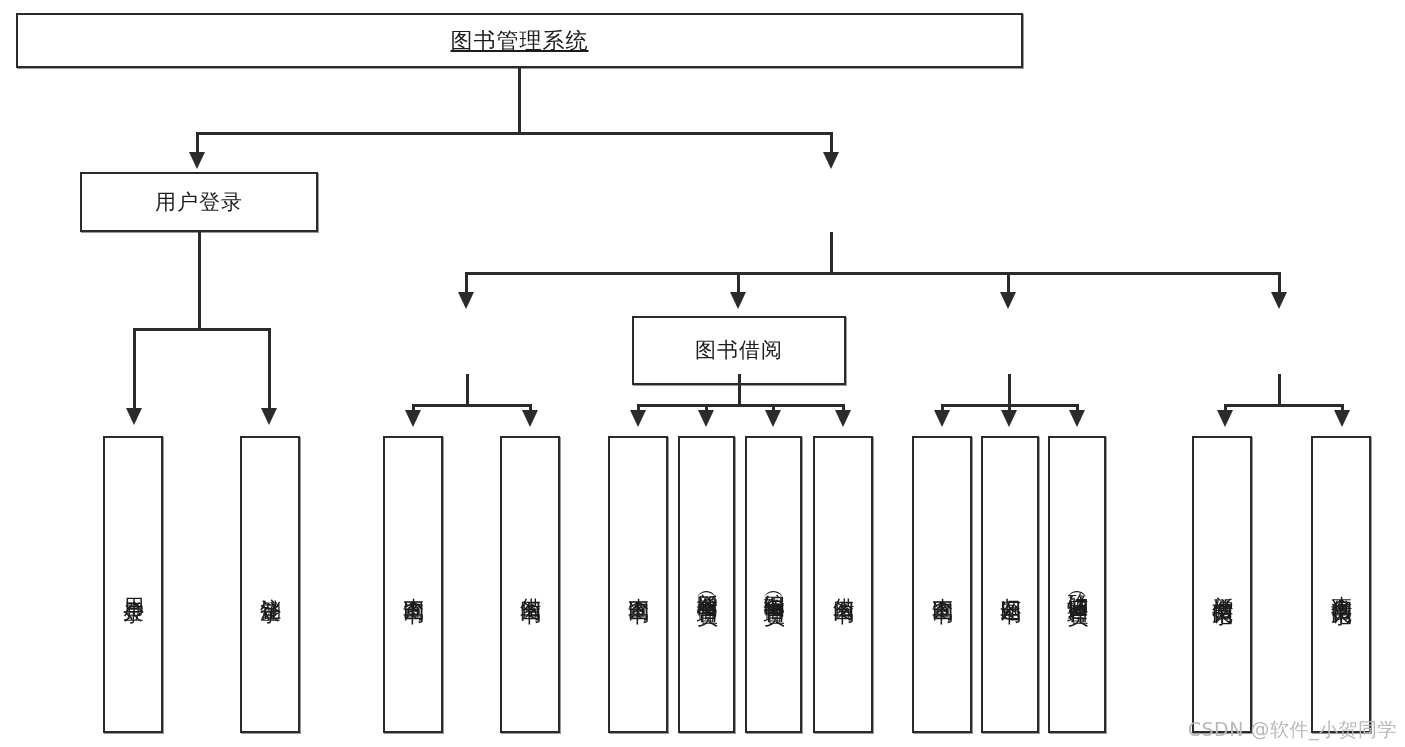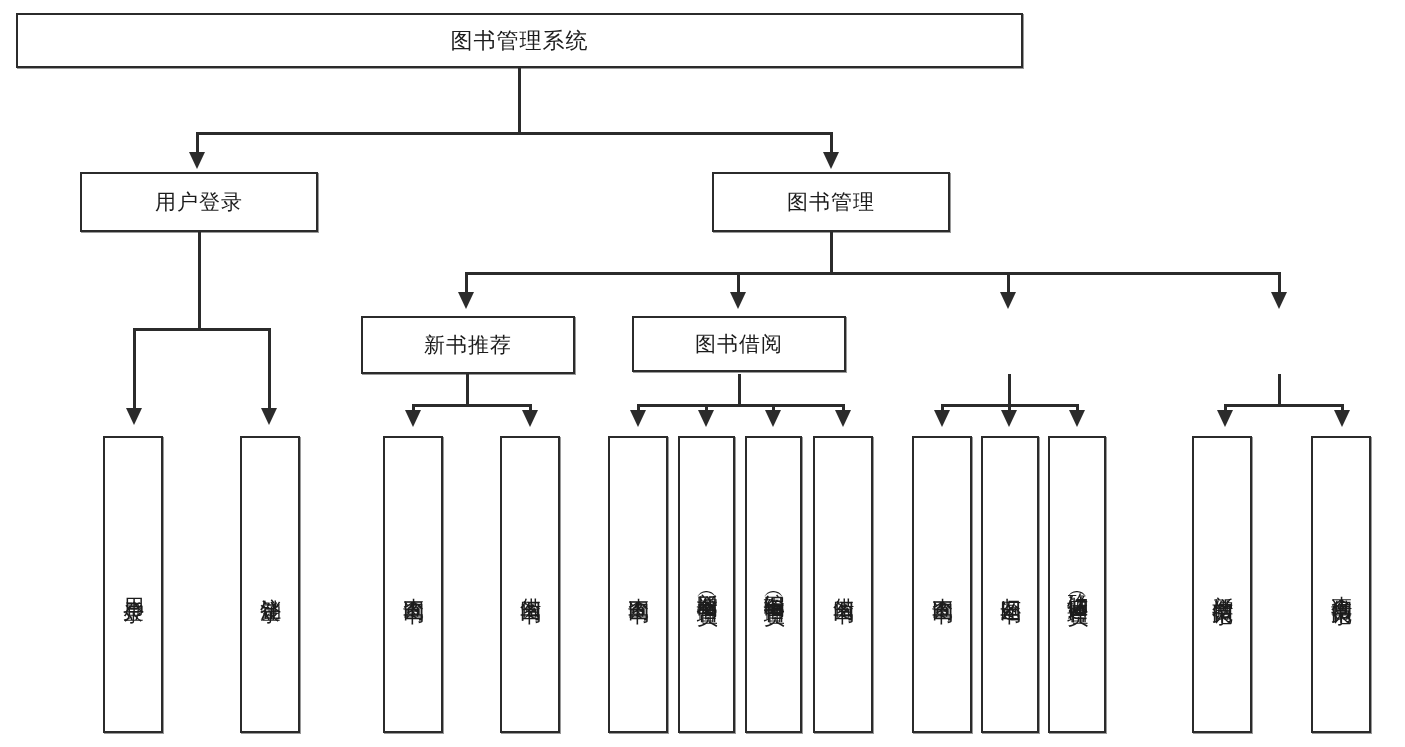--- a/index.html
+++ b/index.html
@@ -53,7 +53,7 @@
     white-space:normal;
     max-height:100%;
   }
-  .node.root .lbl{font-size:22px;}
+  .node.root .lbl{font-size:22px;text-decoration:underline;}
   .node.tier1 .lbl{font-size:21px;}
   .node.tier2 .lbl{font-size:21px;}
 

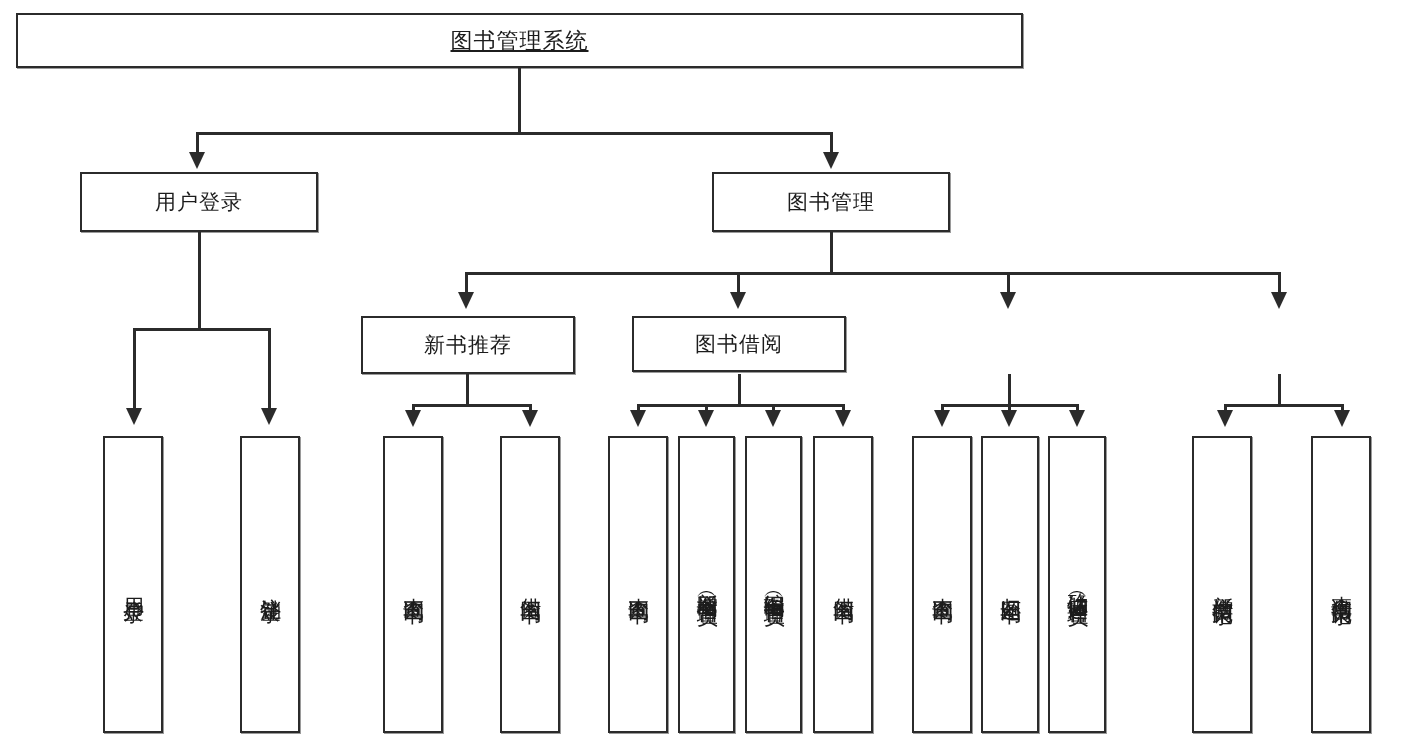--- a/index.html
+++ b/index.html
@@ -108,9 +108,6 @@
     <span class="lbl">用户登录</span>
   </div>
 
-  <div class="node horiz tier1" style="left:712px;top:172px;width:238px;height:60px;">
-    <span class="lbl">图书管理</span>
-  </div>
 
   <div class="edge v" style="left:198px;top:232px;width:3px;height:98px;"></div>
   <div class="edge h" style="left:133px;top:328px;width:138px;height:3px;"></div>

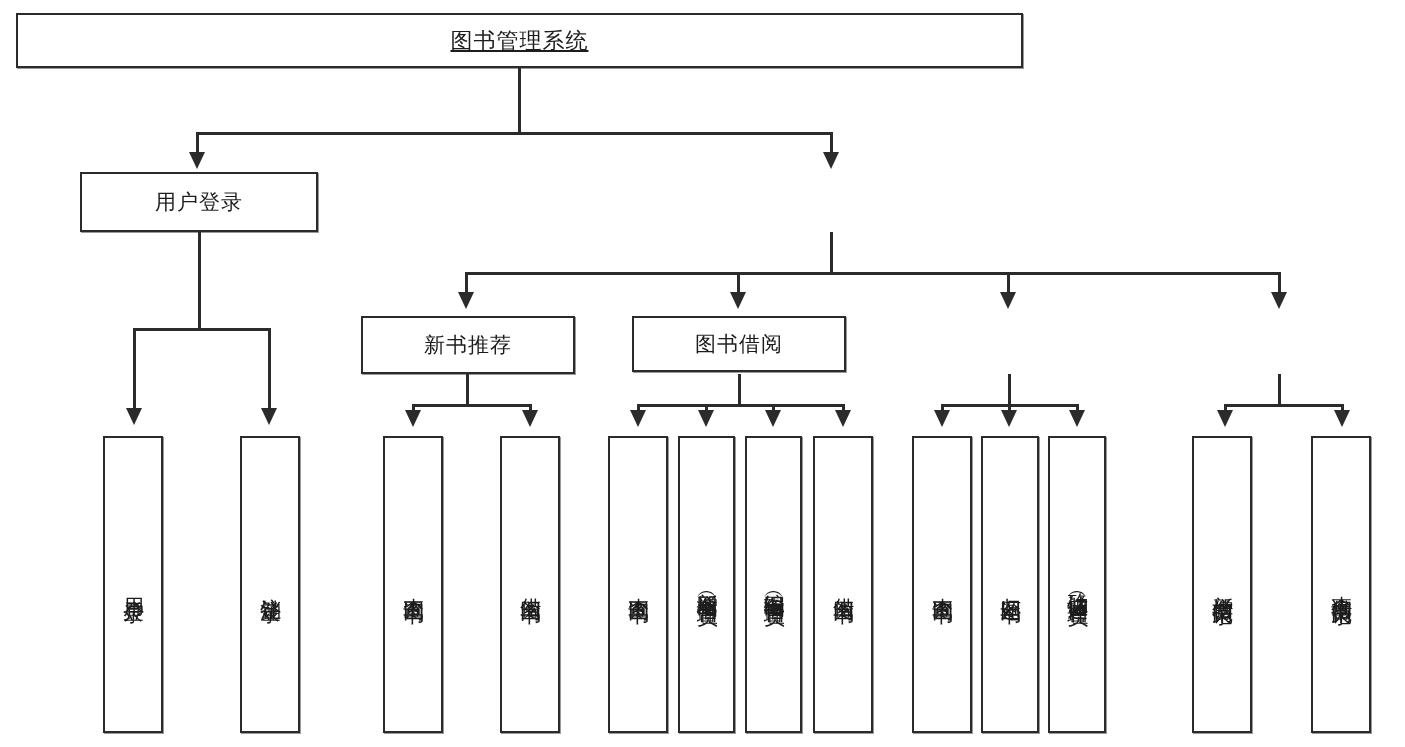--- a/index.html
+++ b/index.html
@@ -131,9 +131,6 @@
   <div class="edge v" style="left:1278px;top:272px;width:3px;height:24px;"></div>
   <div class="arrow" style="left:1271px;top:292px;"></div>
 
-  <div class="node horiz tier2" style="left:361px;top:316px;width:214px;height:58px;">
-    <span class="lbl">新书推荐</span>
-  </div>
   <div class="node horiz tier2" style="left:632px;top:316px;width:214px;height:56px;">
     <span class="lbl">图书借阅</span>
   </div>

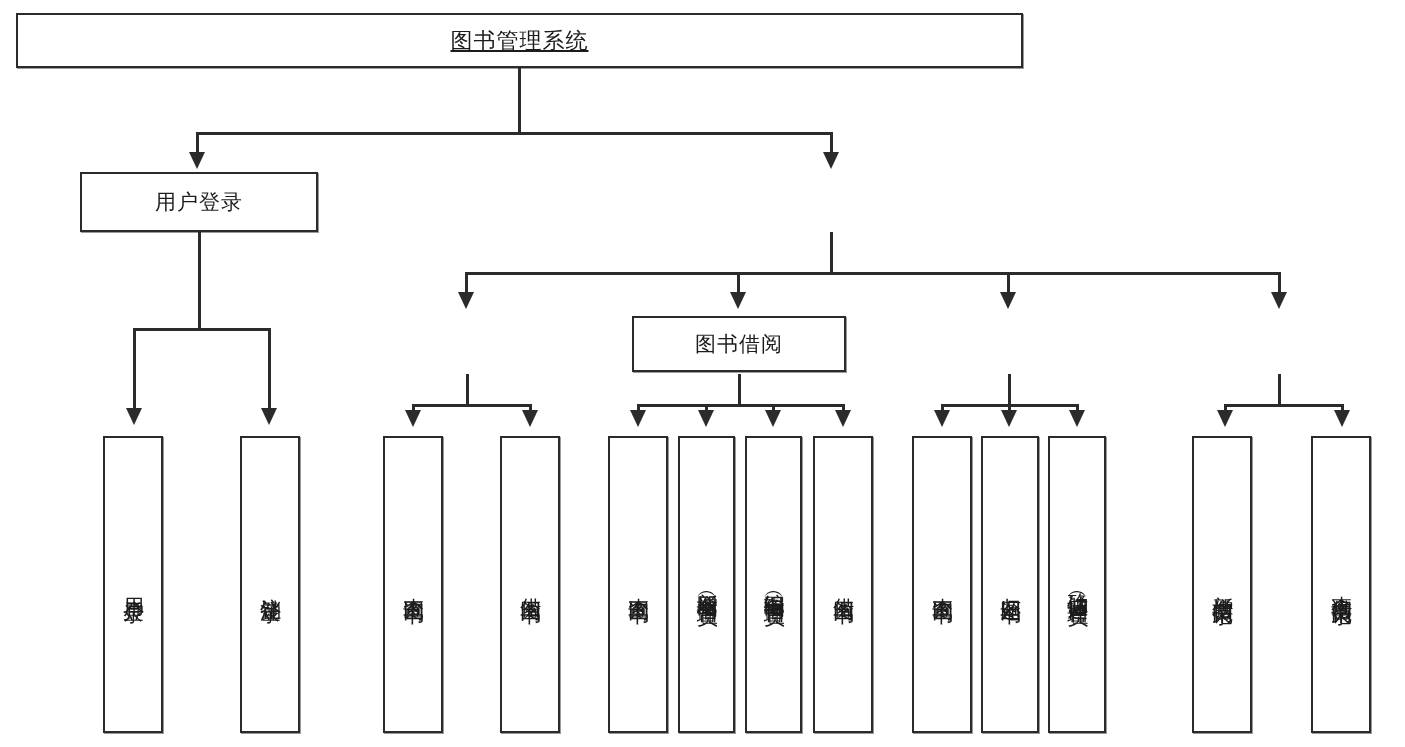--- a/index.html
+++ b/index.html
@@ -131,7 +131,7 @@
   <div class="edge v" style="left:1278px;top:272px;width:3px;height:24px;"></div>
   <div class="arrow" style="left:1271px;top:292px;"></div>
 
-  <div class="node horiz tier2" style="left:632px;top:316px;width:214px;height:56px;">
+  <div class="node horiz tier2" style="left:632px;top:316px;width:214px;height:69px;">
     <span class="lbl">图书借阅</span>
   </div>
 

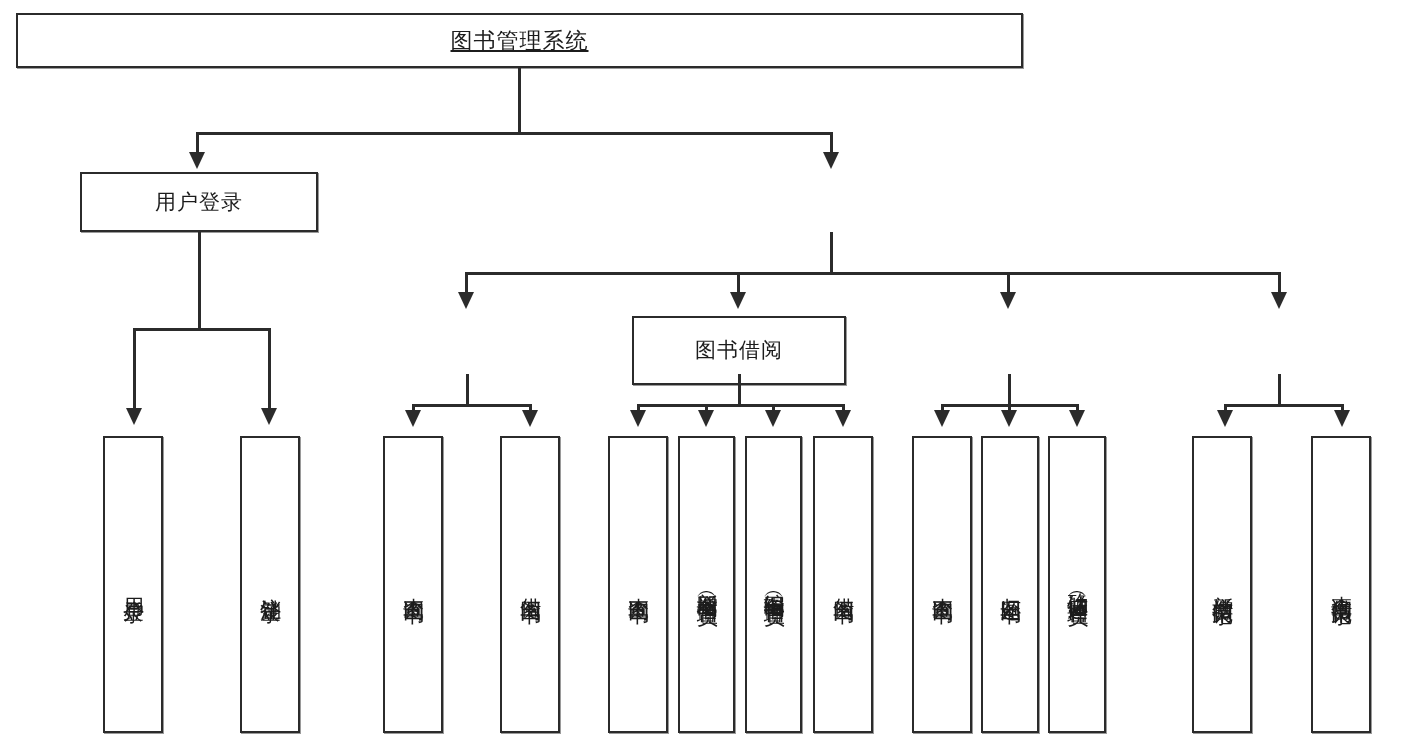--- a/index.html
+++ b/index.html
@@ -213,6 +213,7 @@
     <span class="lbl">查询借阅记录</span>
   </div>
 
+  <div id="watermark">CSDN @软件_小贺同学</div>
 
 </div>
 

